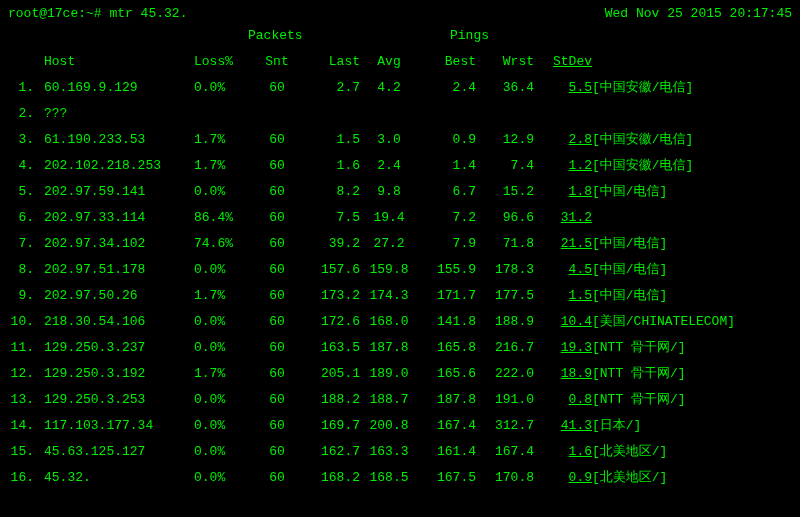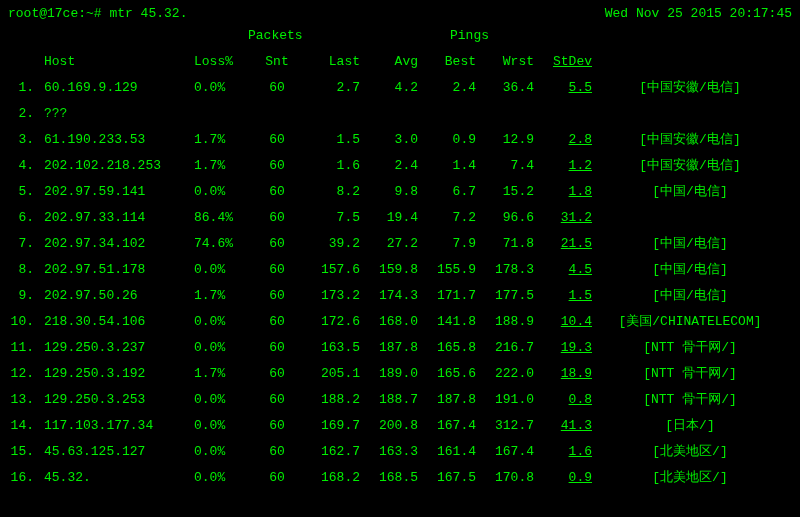--- a/index.html
+++ b/index.html
@@ -44,7 +44,7 @@
   .col-loss { width: 58px; text-align: left; }
   .col-snt  { width: 50px; text-align: center; }
   .col-last { width: 58px; text-align: right; }
-  .col-avg  { width: 58px; text-align: right; }
+  .col-avg  { width: 58px; text-align: center; }
   .col-best { width: 58px; text-align: right; }
   .col-wrst { width: 58px; text-align: right; }
   .col-stdev{ width: 58px; text-align: right; text-decoration: underline; }

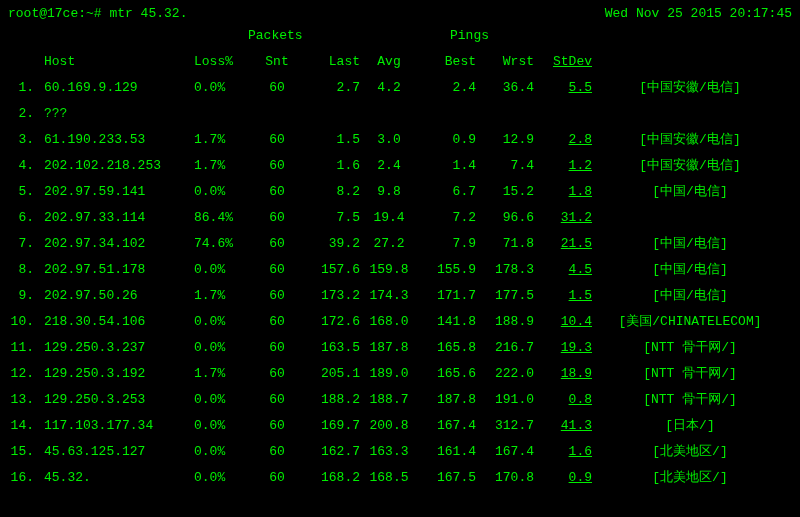--- a/index.html
+++ b/index.html
@@ -48,7 +48,7 @@
   .col-best { width: 58px; text-align: right; }
   .col-wrst { width: 58px; text-align: right; }
   .col-stdev{ width: 58px; text-align: right; text-decoration: underline; }
-  .col-loc  { flex: 1; text-align: center; padding-right: 4px; }
+  .col-loc  { flex: 1; text-align: left; padding-right: 4px; }
   .hdr { font-weight: normal; }
 </style>
 </head>

